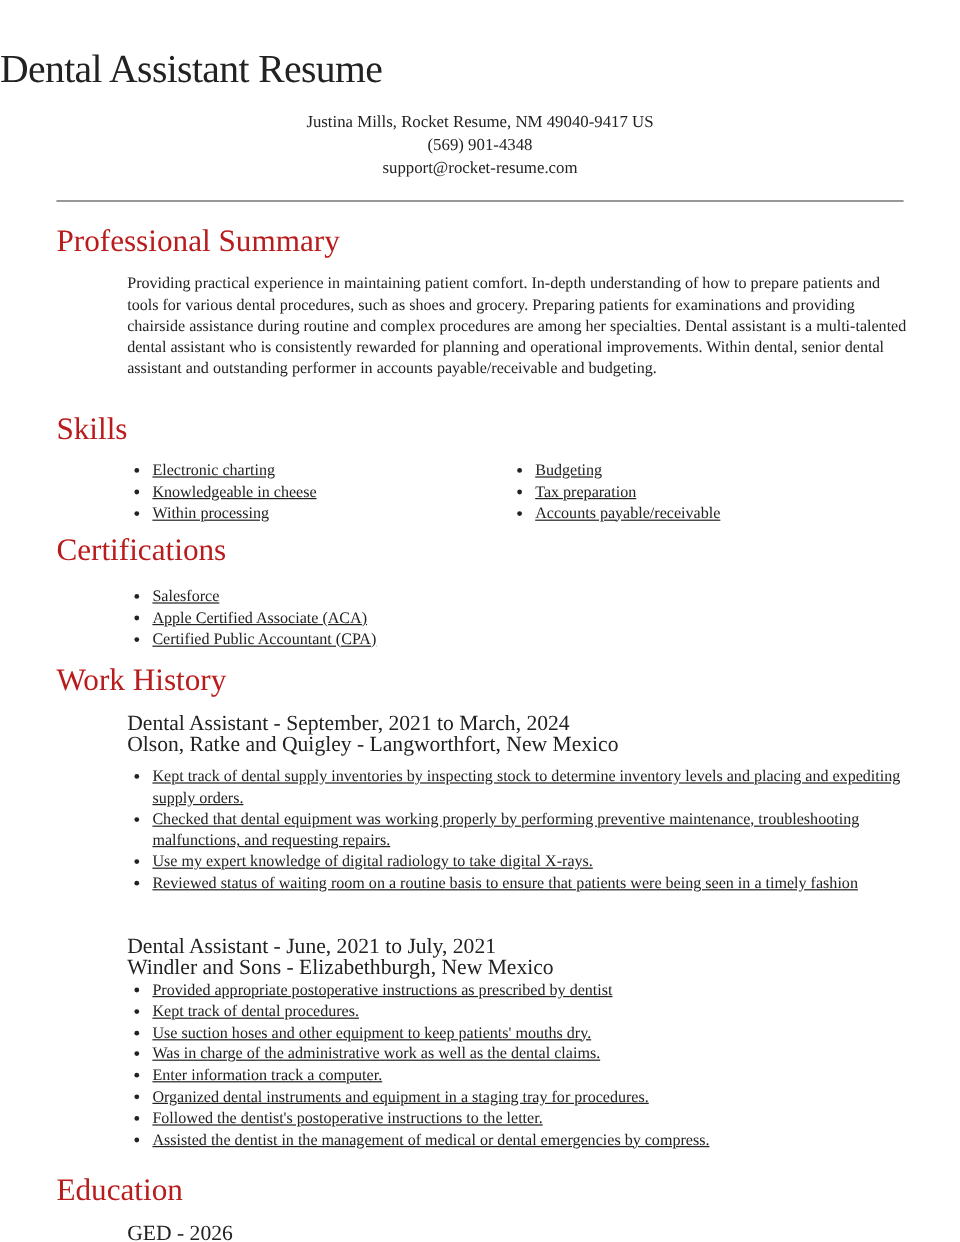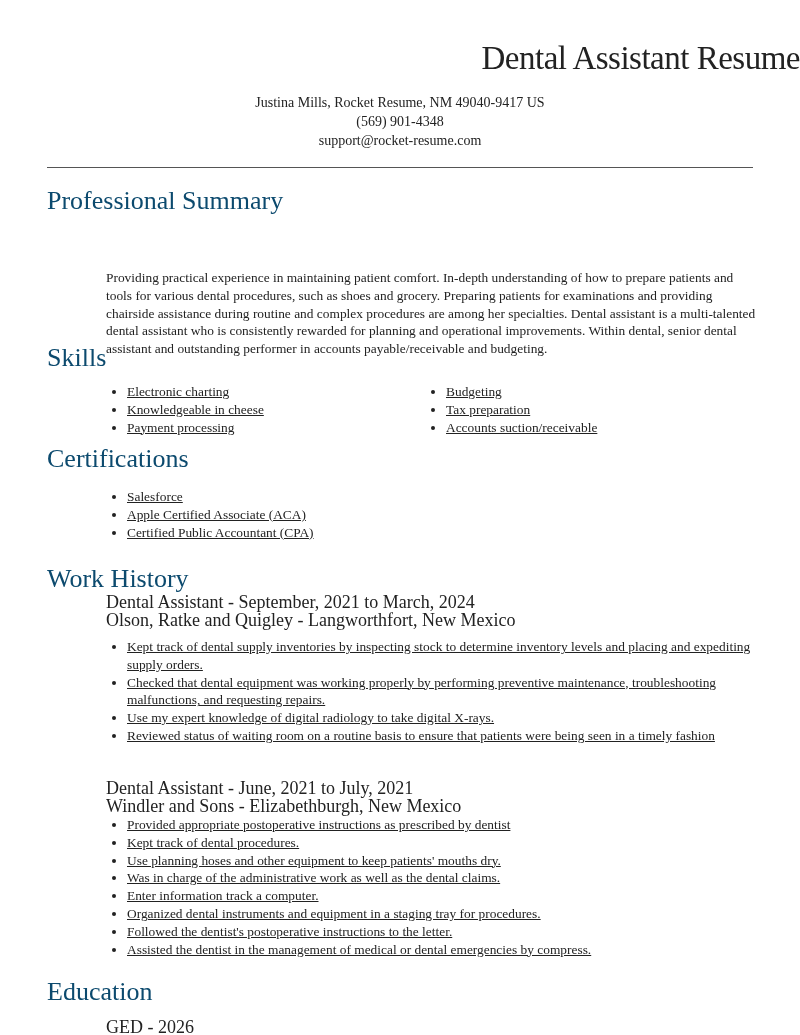--- a/index.html
+++ b/index.html
@@ -12,7 +12,7 @@
   .page { position: absolute; left: 0; top: 0; width: 800px; }
   .title {
     position: absolute; left: 0; width: 800px; top: 40px;
-    text-align: right; font-size: 33px; letter-spacing: -0.5px; color: #222;
+    text-align: left; font-size: 33px; letter-spacing: -0.5px; color: #222;
     font-family: "Liberation Serif", serif;
   }
   .contact {

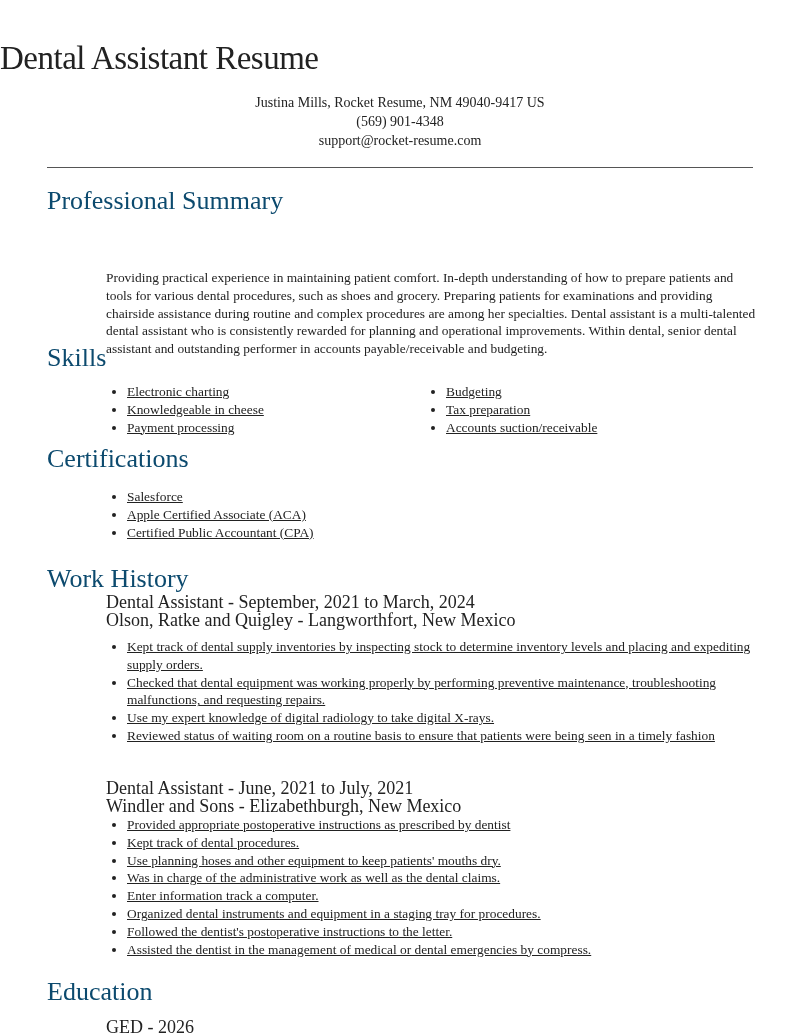--- a/index.html
+++ b/index.html
@@ -24,7 +24,7 @@
     border-top: 1.5px solid #555;
   }
   .h2 {
-    position: absolute; left: 47px; font-size: 26px; color: #0c4a6e;
+    position: absolute; left: 47px; font-size: 26px; color: #b91c1c;
     font-family: "Liberation Serif", serif; letter-spacing: 0px;
   }
   .para {

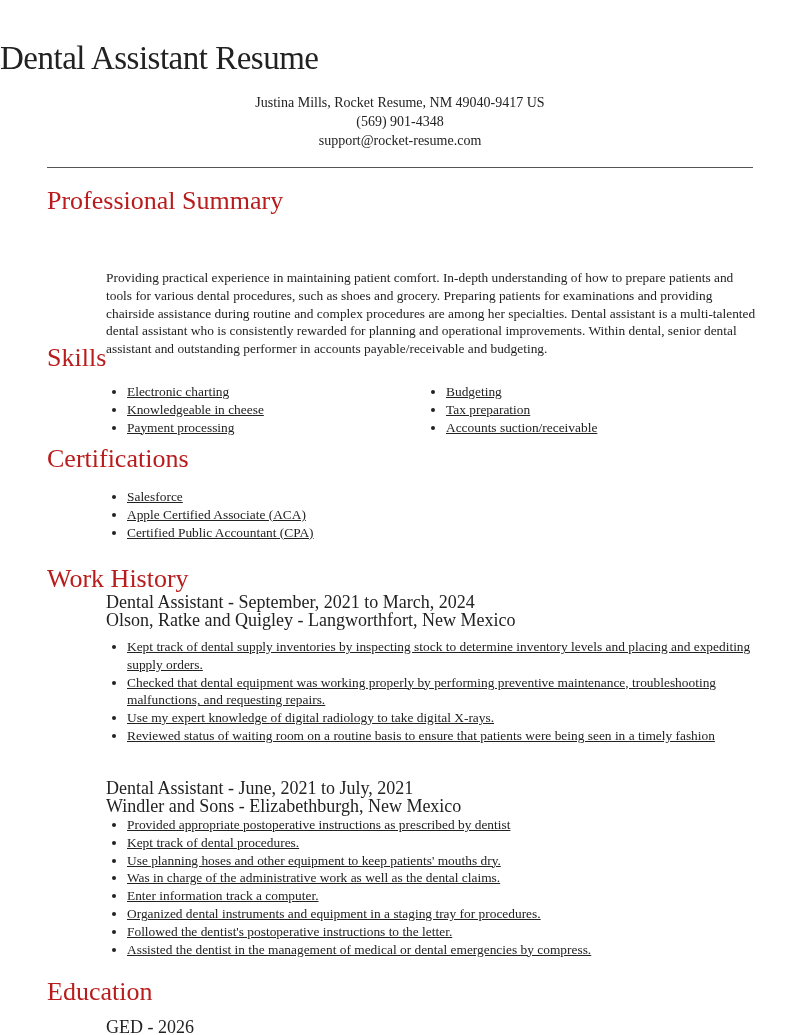--- a/index.html
+++ b/index.html
@@ -29,7 +29,7 @@
   }
   .para {
     position: absolute; left: 106px; width: 650px;
-    font-size: 13.4px; line-height: 17.8px; font-family: "Liberation Serif", serif; margin-top: 42px;
+    font-size: 13.4px; line-height: 17.8px; font-family: "Liberation Serif", serif;
   }
   ul.list {
     position: absolute; margin: 0; padding: 0 0 0 21px;

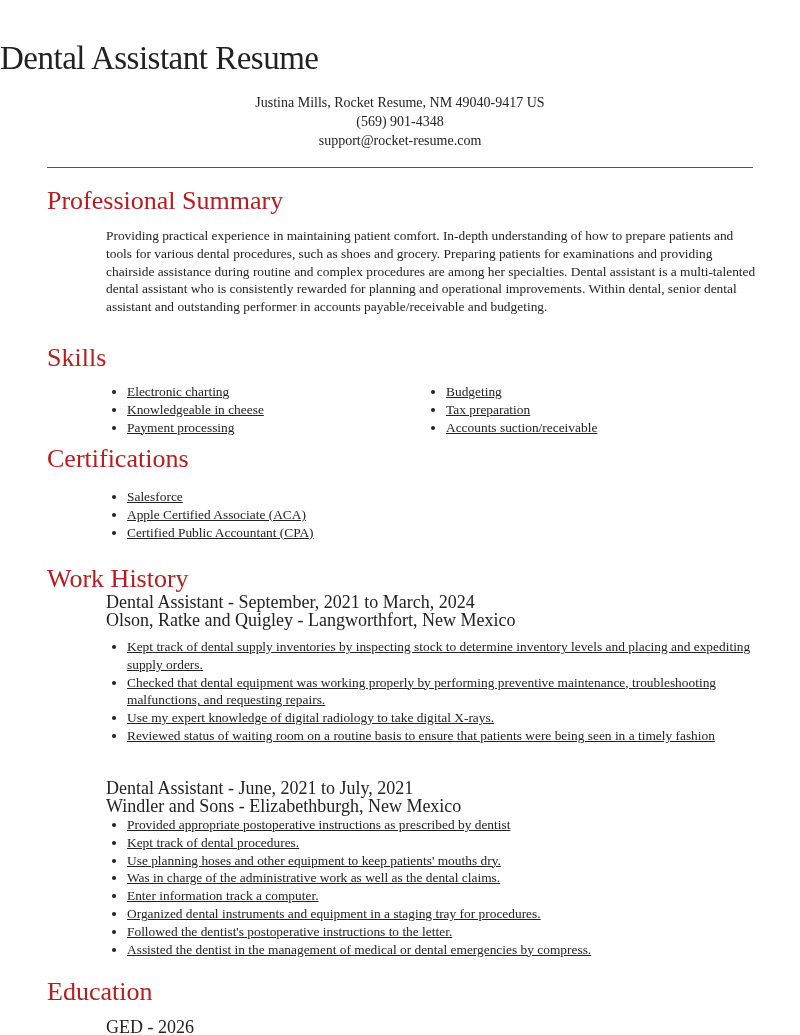--- a/index.html
+++ b/index.html
@@ -59,7 +59,7 @@
   <ul class="list" style="left:106px; top:383px; width:300px;">
     <li>Electronic charting</li>
     <li>Knowledgeable in cheese</li>
-    <li>Payment processing</li>
+    <li>Within processing</li>
   </ul>
   <ul class="list" style="left:425px; top:383px; width:300px;">
     <li>Budgeting</li>

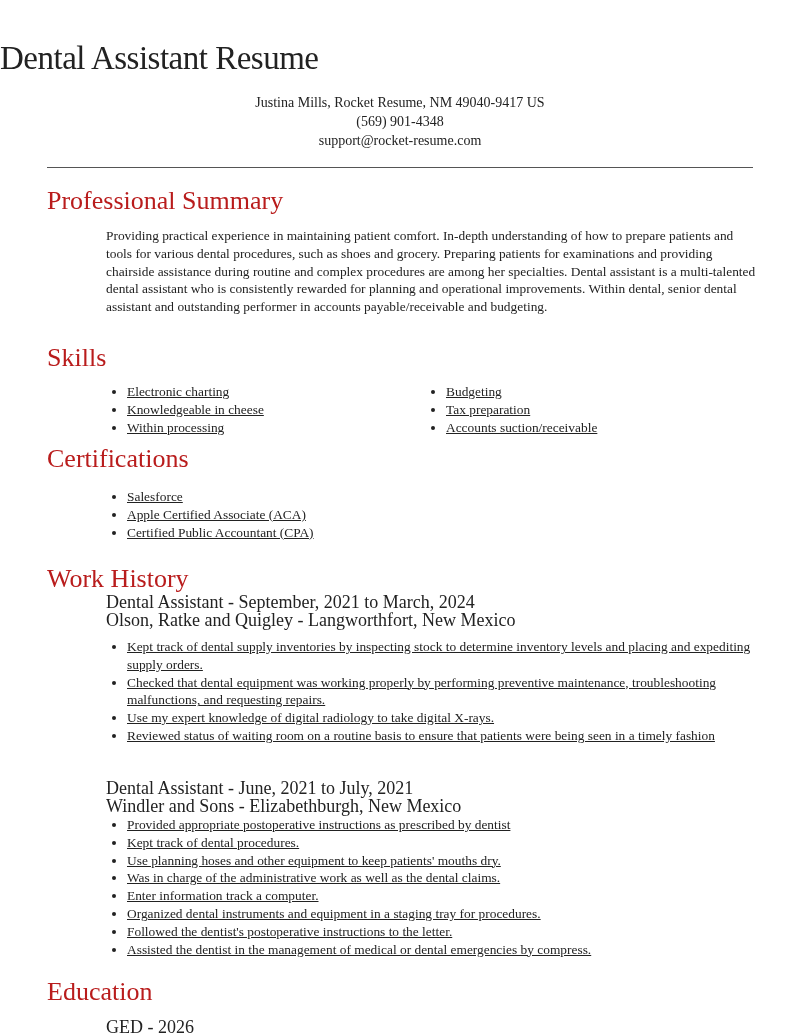--- a/index.html
+++ b/index.html
@@ -64,7 +64,7 @@
   <ul class="list" style="left:425px; top:383px; width:300px;">
     <li>Budgeting</li>
     <li>Tax preparation</li>
-    <li>Accounts suction/receivable</li>
+    <li>Accounts payable/receivable</li>
   </ul>
 
   <div class="h2" style="top:444px">Certifications</div>

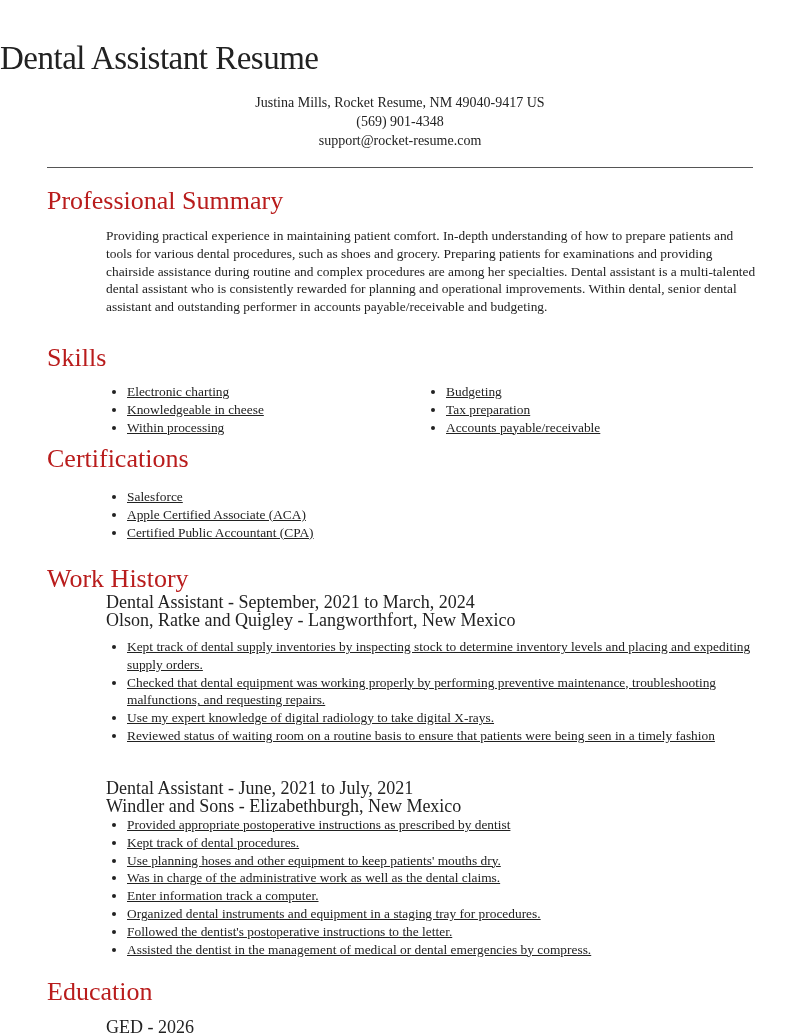--- a/index.html
+++ b/index.html
@@ -74,7 +74,7 @@
     <li>Certified Public Accountant (CPA)</li>
   </ul>
 
-  <div class="h2" style="top:564px">Work History</div>
+  <div class="h2" style="top:552px">Work History</div>
 
   <div class="jobline" style="top:593px">Dental Assistant - September, 2021 to March, 2024</div>
   <div class="jobline" style="top:611px">Olson, Ratke and Quigley - Langworthfort, New Mexico</div>

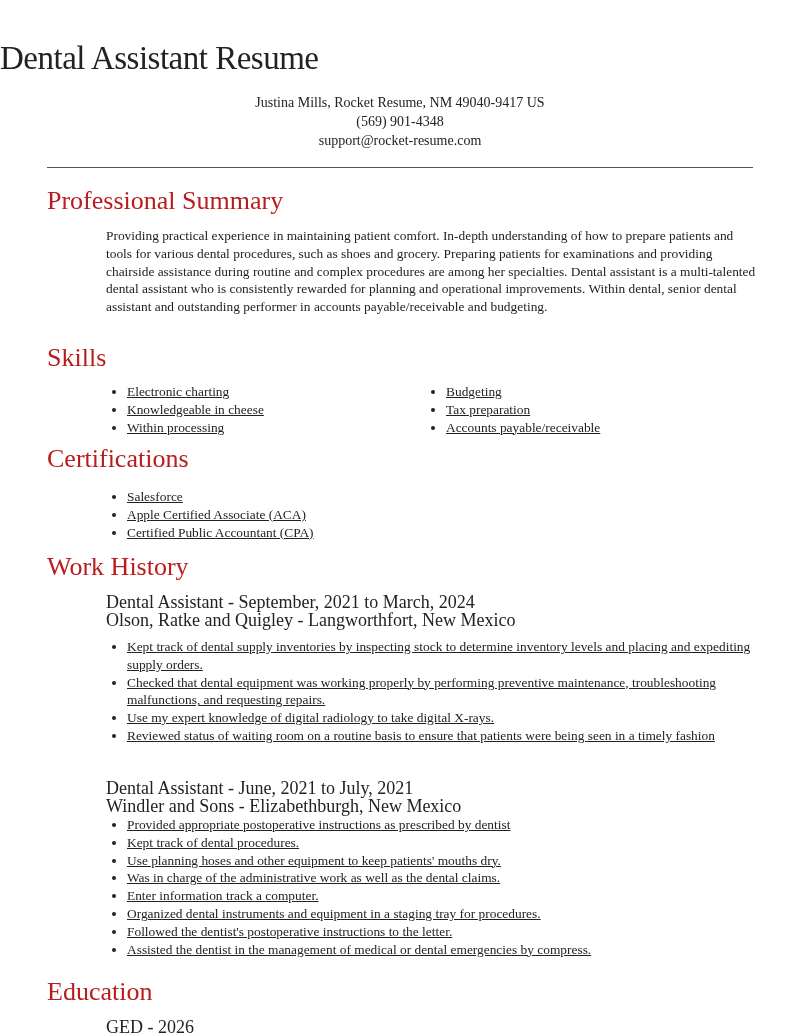--- a/index.html
+++ b/index.html
@@ -90,7 +90,7 @@
   <ul class="list" style="left:106px; top:816px; width:650px;">
     <li>Provided appropriate postoperative instructions as prescribed by dentist</li>
     <li>Kept track of dental procedures.</li>
-    <li>Use planning hoses and other equipment to keep patients' mouths dry.</li>
+    <li>Use suction hoses and other equipment to keep patients' mouths dry.</li>
     <li>Was in charge of the administrative work as well as the dental claims.</li>
     <li>Enter information track a computer.</li>
     <li>Organized dental instruments and equipment in a staging tray for procedures.</li>

